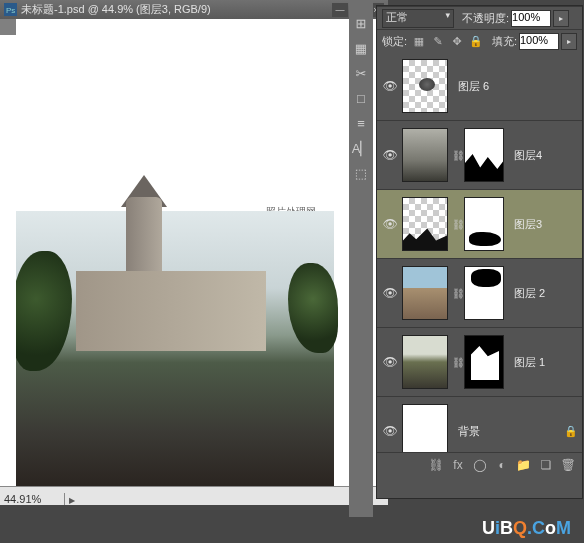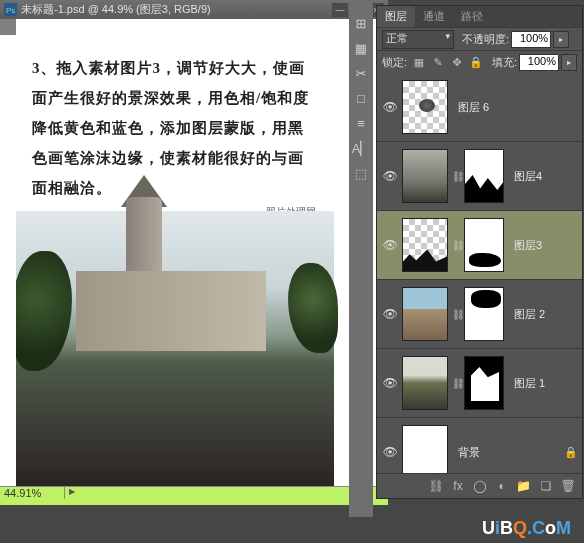--- a/index.html
+++ b/index.html
@@ -117,11 +117,6 @@
 </div>
 
 <div class="layers-panel">
-  <div class="panel-tabs">
-    <div class="tab active">图层</div>
-    <div class="tab">通道</div>
-    <div class="tab">路径</div>
-  </div>
   <div class="panel-row">
     <div class="dropdown">
         <span>正常</span>

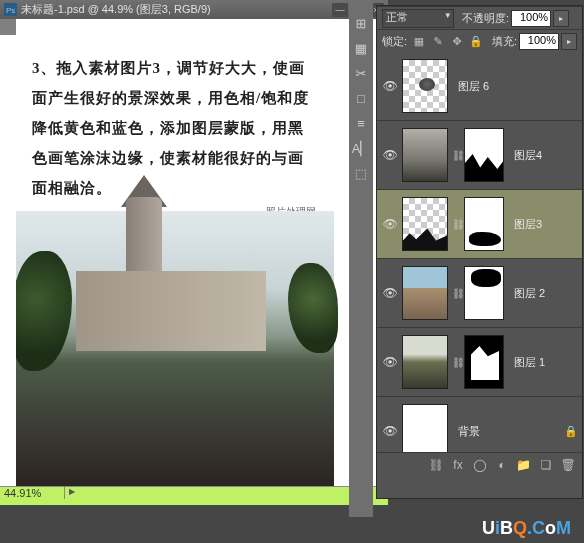--- a/index.html
+++ b/index.html
@@ -32,7 +32,7 @@
 .panel-row{height:22px;display:flex;align-items:center;padding:0 5px;border-top:1px solid #3a3a3a;color:#ddd;font-size:11px}
 .dropdown{width:64px;height:17px;background:#4c4c4c;border:1px solid #333;color:#ddd;display:flex;align-items:flex-start;padding:0 3px;margin-right:8px;cursor:pointer}
 .dropdown::after{content:"▾";margin-left:auto;font-size:9px}
-.opacity-input{width:36px;height:15px;background:#fff;color:#000;border:1px solid #333;text-align:right;padding-right:2px;margin:0 2px}
+.opacity-input{width:36px;height:15px;background:#fff;color:#000;border:1px solid #333;text-align:left;padding-right:2px;margin:0 2px}
 .arrow-btn{width:14px;height:15px;background:#5e5e5e;border:1px solid #333;display:flex;align-items:center;justify-content:center;font-size:8px;cursor:pointer;color:#ddd}
 .lock-icons{display:flex;gap:3px;margin-left:4px}
 .lock-icons span{width:16px;height:16px;display:flex;align-items:center;justify-content:center;color:#bbb;cursor:pointer;font-size:11px}

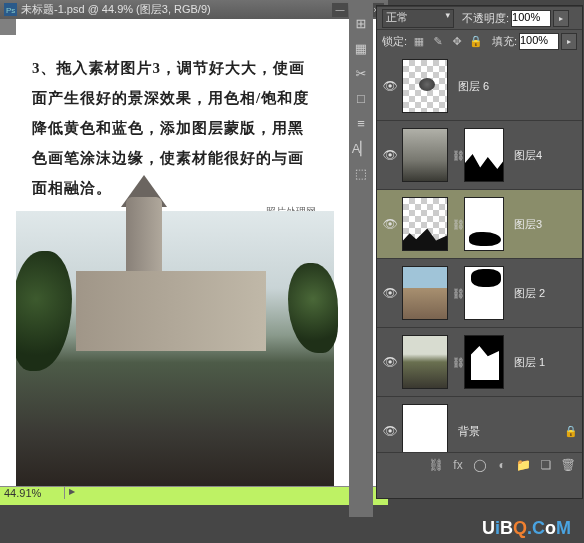--- a/index.html
+++ b/index.html
@@ -84,7 +84,6 @@
   <div class="ruler-left"></div>
   <div class="canvas-area">
     <div class="canvas">
-      <div class="instruction">3、拖入素材图片3，调节好大大，使画面产生很好的景深效果，用色相/饱和度降低黄色和蓝色，添加图层蒙版，用黑色画笔涂沫边缘，使素材能很好的与画面相融洽。</div>
       <div class="photo-ps">
         <div style="font-size:10px;color:#666;font-weight:normal;text-align:right">照片处理网</div>
         <span style="color:#e03030">Ph</span><span style="color:#f0a030">o</span><span style="color:#30a030">t</span><span style="color:#3060d0">O</span><span style="color:#3060d0">PS</span>

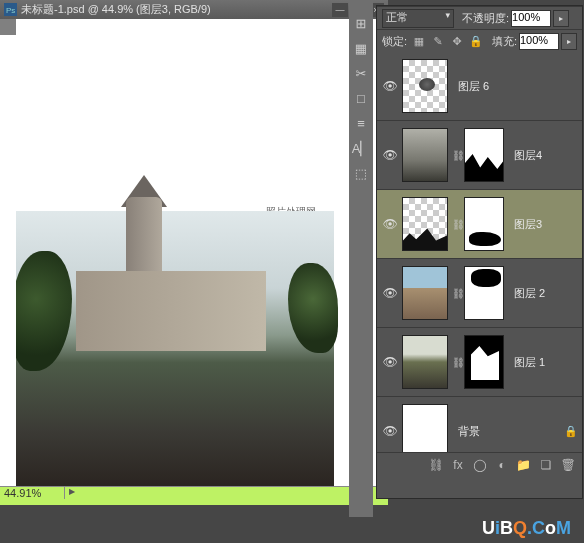--- a/index.html
+++ b/index.html
@@ -20,7 +20,7 @@
 .castle-body{position:absolute;left:60px;top:60px;width:190px;height:80px;background:linear-gradient(90deg,#a09688,#c0b8a8)}
 .tree-left{position:absolute;left:-4px;top:40px;width:60px;height:120px;background:radial-gradient(circle at 40% 40%,#3d5a2e,#1c2e16 70%);border-radius:50% 40% 60% 30%}
 .tree-right{position:absolute;right:-4px;top:52px;width:50px;height:90px;background:radial-gradient(circle at 50% 40%,#4a6838,#1f3018 70%);border-radius:40% 50% 30% 60%}
-.statusbar{position:absolute;left:0;bottom:0;height:18px;width:100%;background:#bef264;border-top:1px solid #888;display:flex;align-items:flex-start;font-size:11px;color:#333}
+.statusbar{position:absolute;left:0;bottom:0;height:18px;width:100%;background:#e5e5e5;border-top:1px solid #888;display:flex;align-items:flex-end;font-size:11px;color:#333}
 .statusbar .zoom{width:60px;padding-left:4px;border-right:1px solid #888}
 .statusbar .doc{padding-left:6px}
 .tool-strip{position:absolute;left:349px;top:0;width:24px;background:#6f6f6f;height:505px;padding-top:12px}

